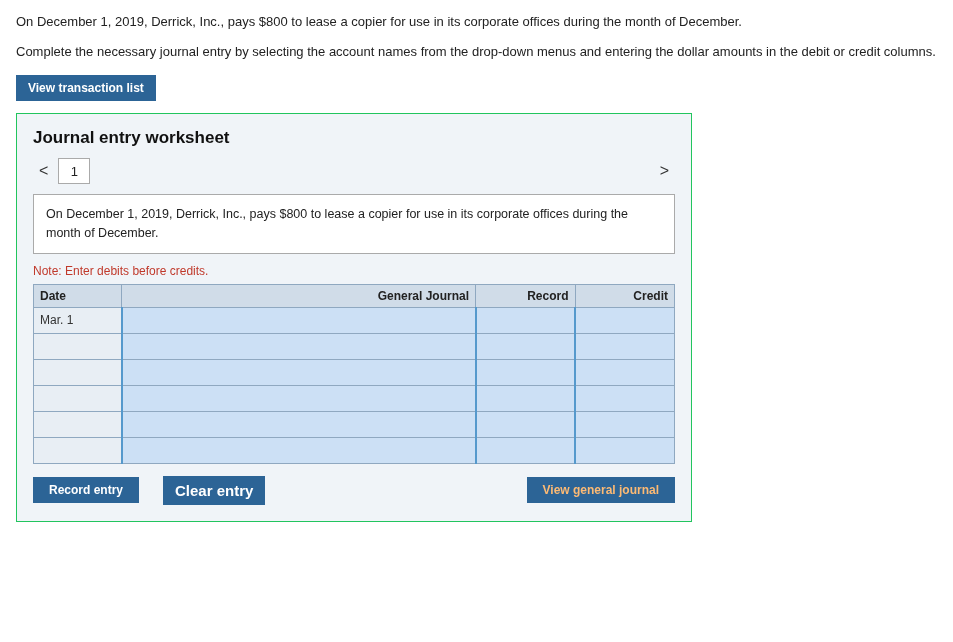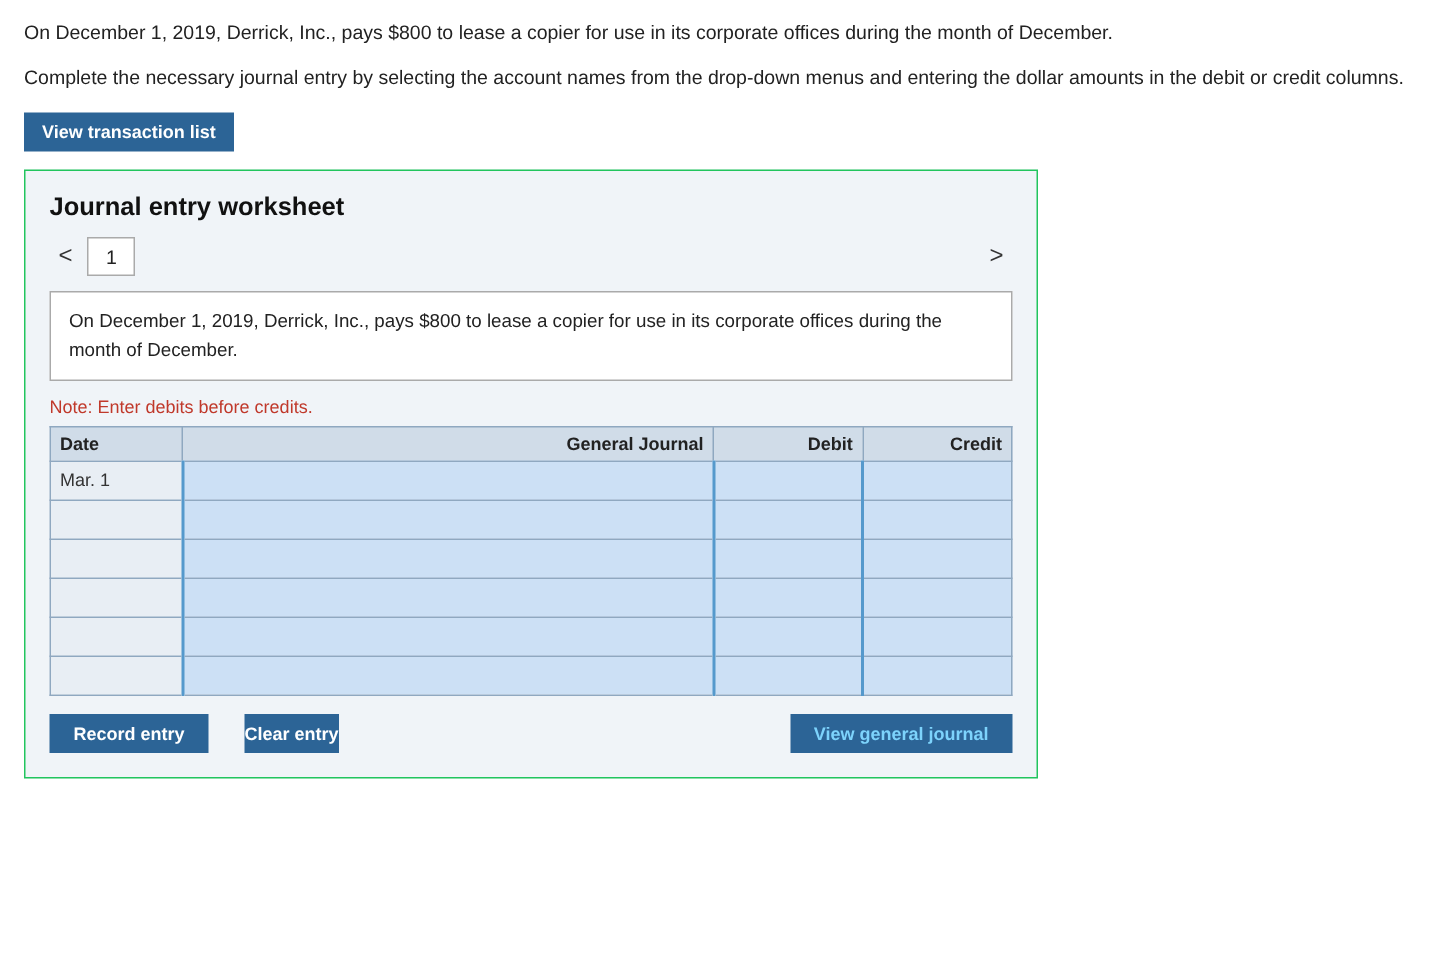--- a/index.html
+++ b/index.html
@@ -195,7 +195,7 @@
       <tr>
         <th class="date-col">Date</th>
         <th class="gj-col">General Journal</th>
-        <th class="debit-col">Debit</th>
+        <th class="debit-col">Record</th>
         <th class="credit-col">Credit</th>
       </tr>
     </thead>

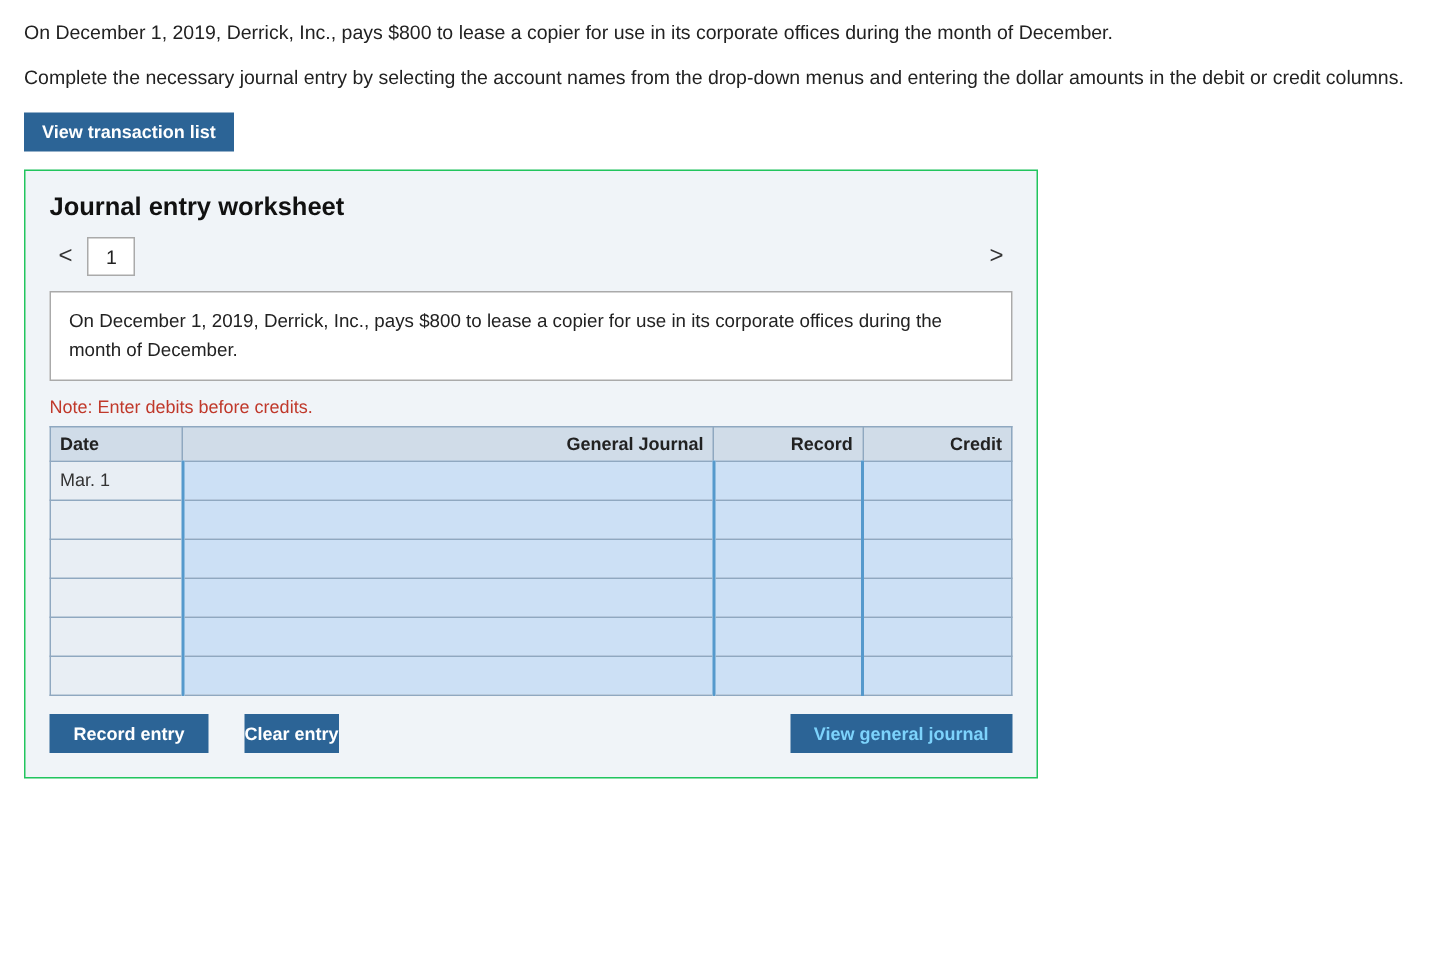--- a/index.html
+++ b/index.html
@@ -146,8 +146,8 @@
       background: #2c6496;
       color: #fff;
       border: none;
-      padding: 6px 0;
-      font-size: 12px;
+      padding: 6px 12px;
+      font-size: 15px;
       font-weight: bold;
       cursor: pointer;
     }

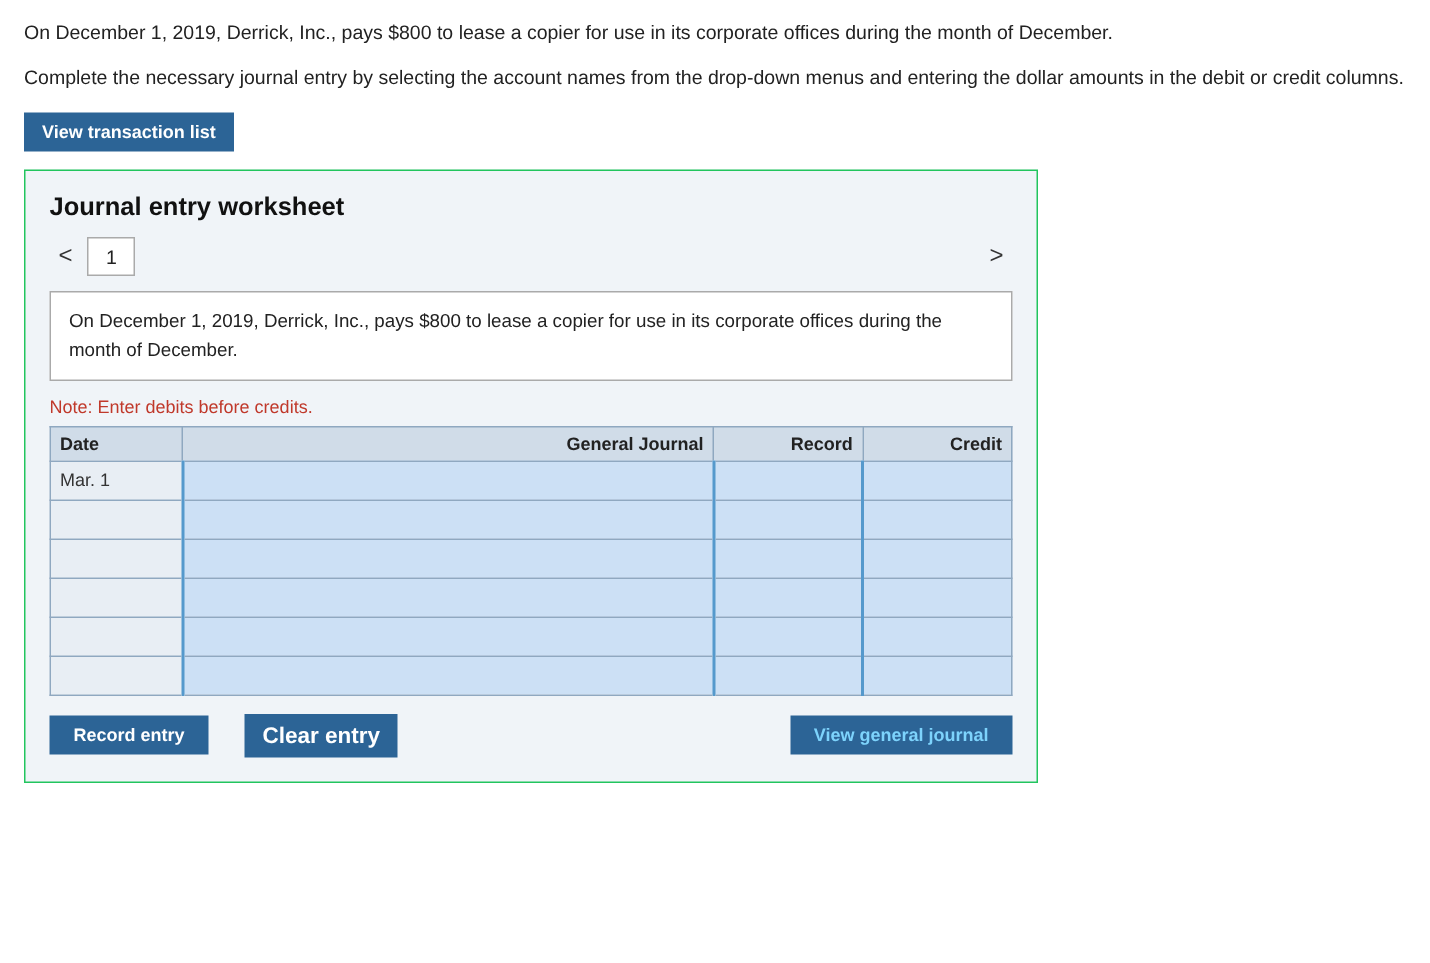--- a/index.html
+++ b/index.html
@@ -153,7 +153,7 @@
     }
     .btn-view-journal {
       background: #2c6496;
-      color: #7dd3fc;
+      color: #fdba74;
       border: none;
       padding: 6px 16px;
       font-size: 12px;

